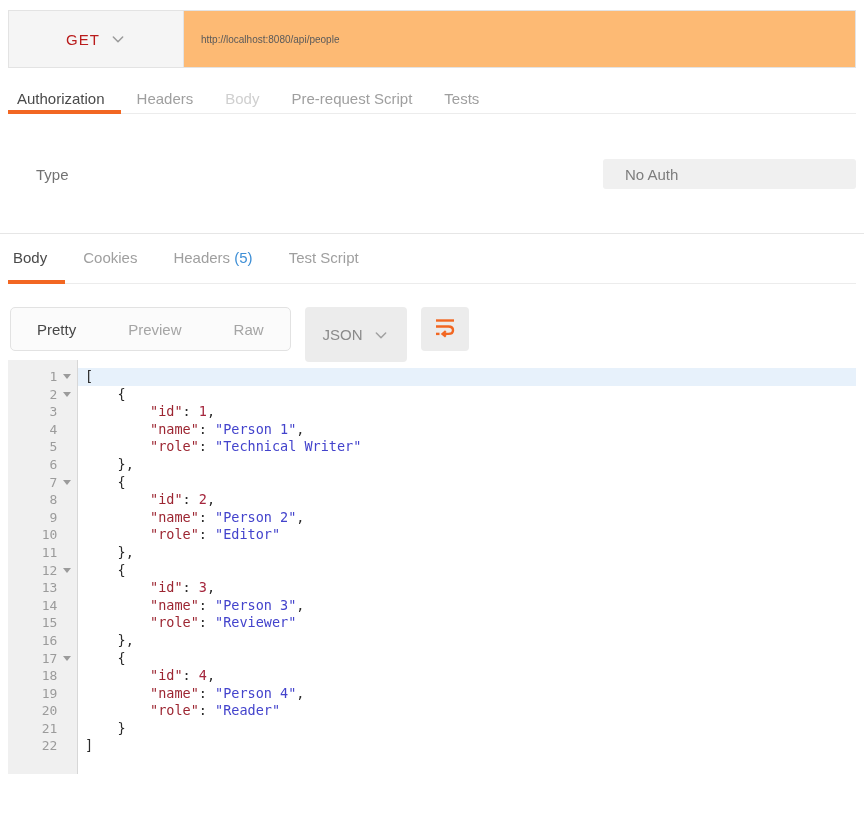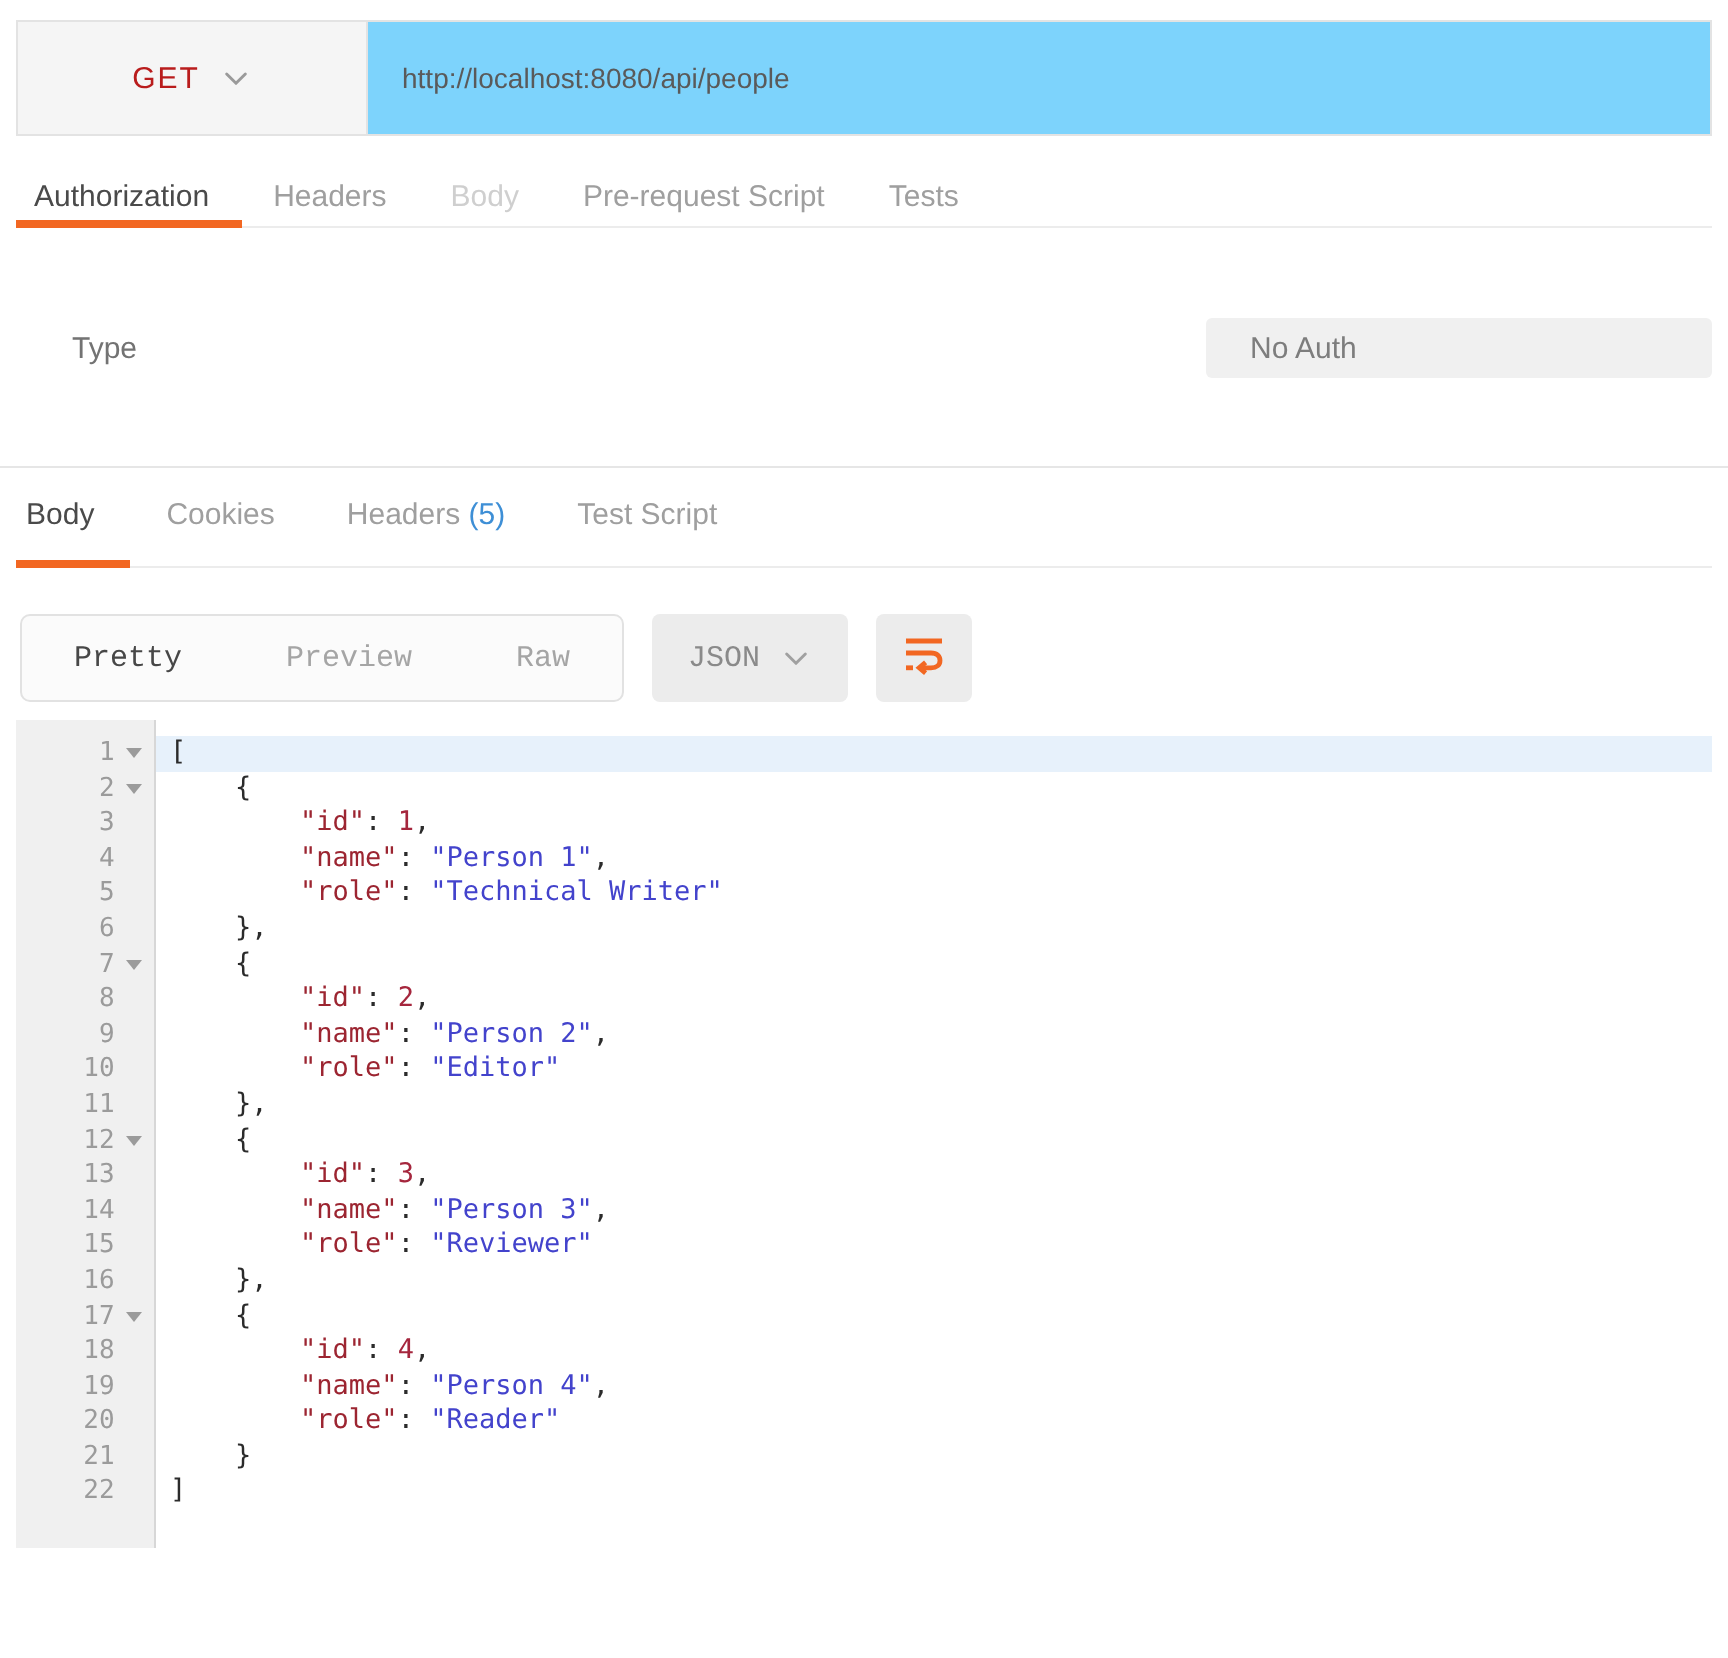--- a/index.html
+++ b/index.html
@@ -11,7 +11,7 @@
   .url-bar { margin-top:10px; height:58px; display:flex; border:1px solid #e3e3e3; background:#fafafa; }
   .method-select { width:175px; background:#f5f5f5; border-right:1px solid #e3e3e3; display:flex; align-items:center; justify-content:center; gap:10px; cursor:pointer; }
   .method-select .method { font-size:15px; letter-spacing:1px; color:#b91c1c; }
-  .url-input { flex:1; display:flex; align-items:center; padding-left:17px; font-size:14px; color:#5a5a5a; background:#7dd3fc; border:0; outline:none; }
+  .url-input { flex:1; display:flex; align-items:center; padding-left:17px; font-size:10px; color:#5a5a5a; background:#fdba74; border:0; outline:none; }
 
   
   .tabs { display:flex; border-bottom:1px solid #ececec; }

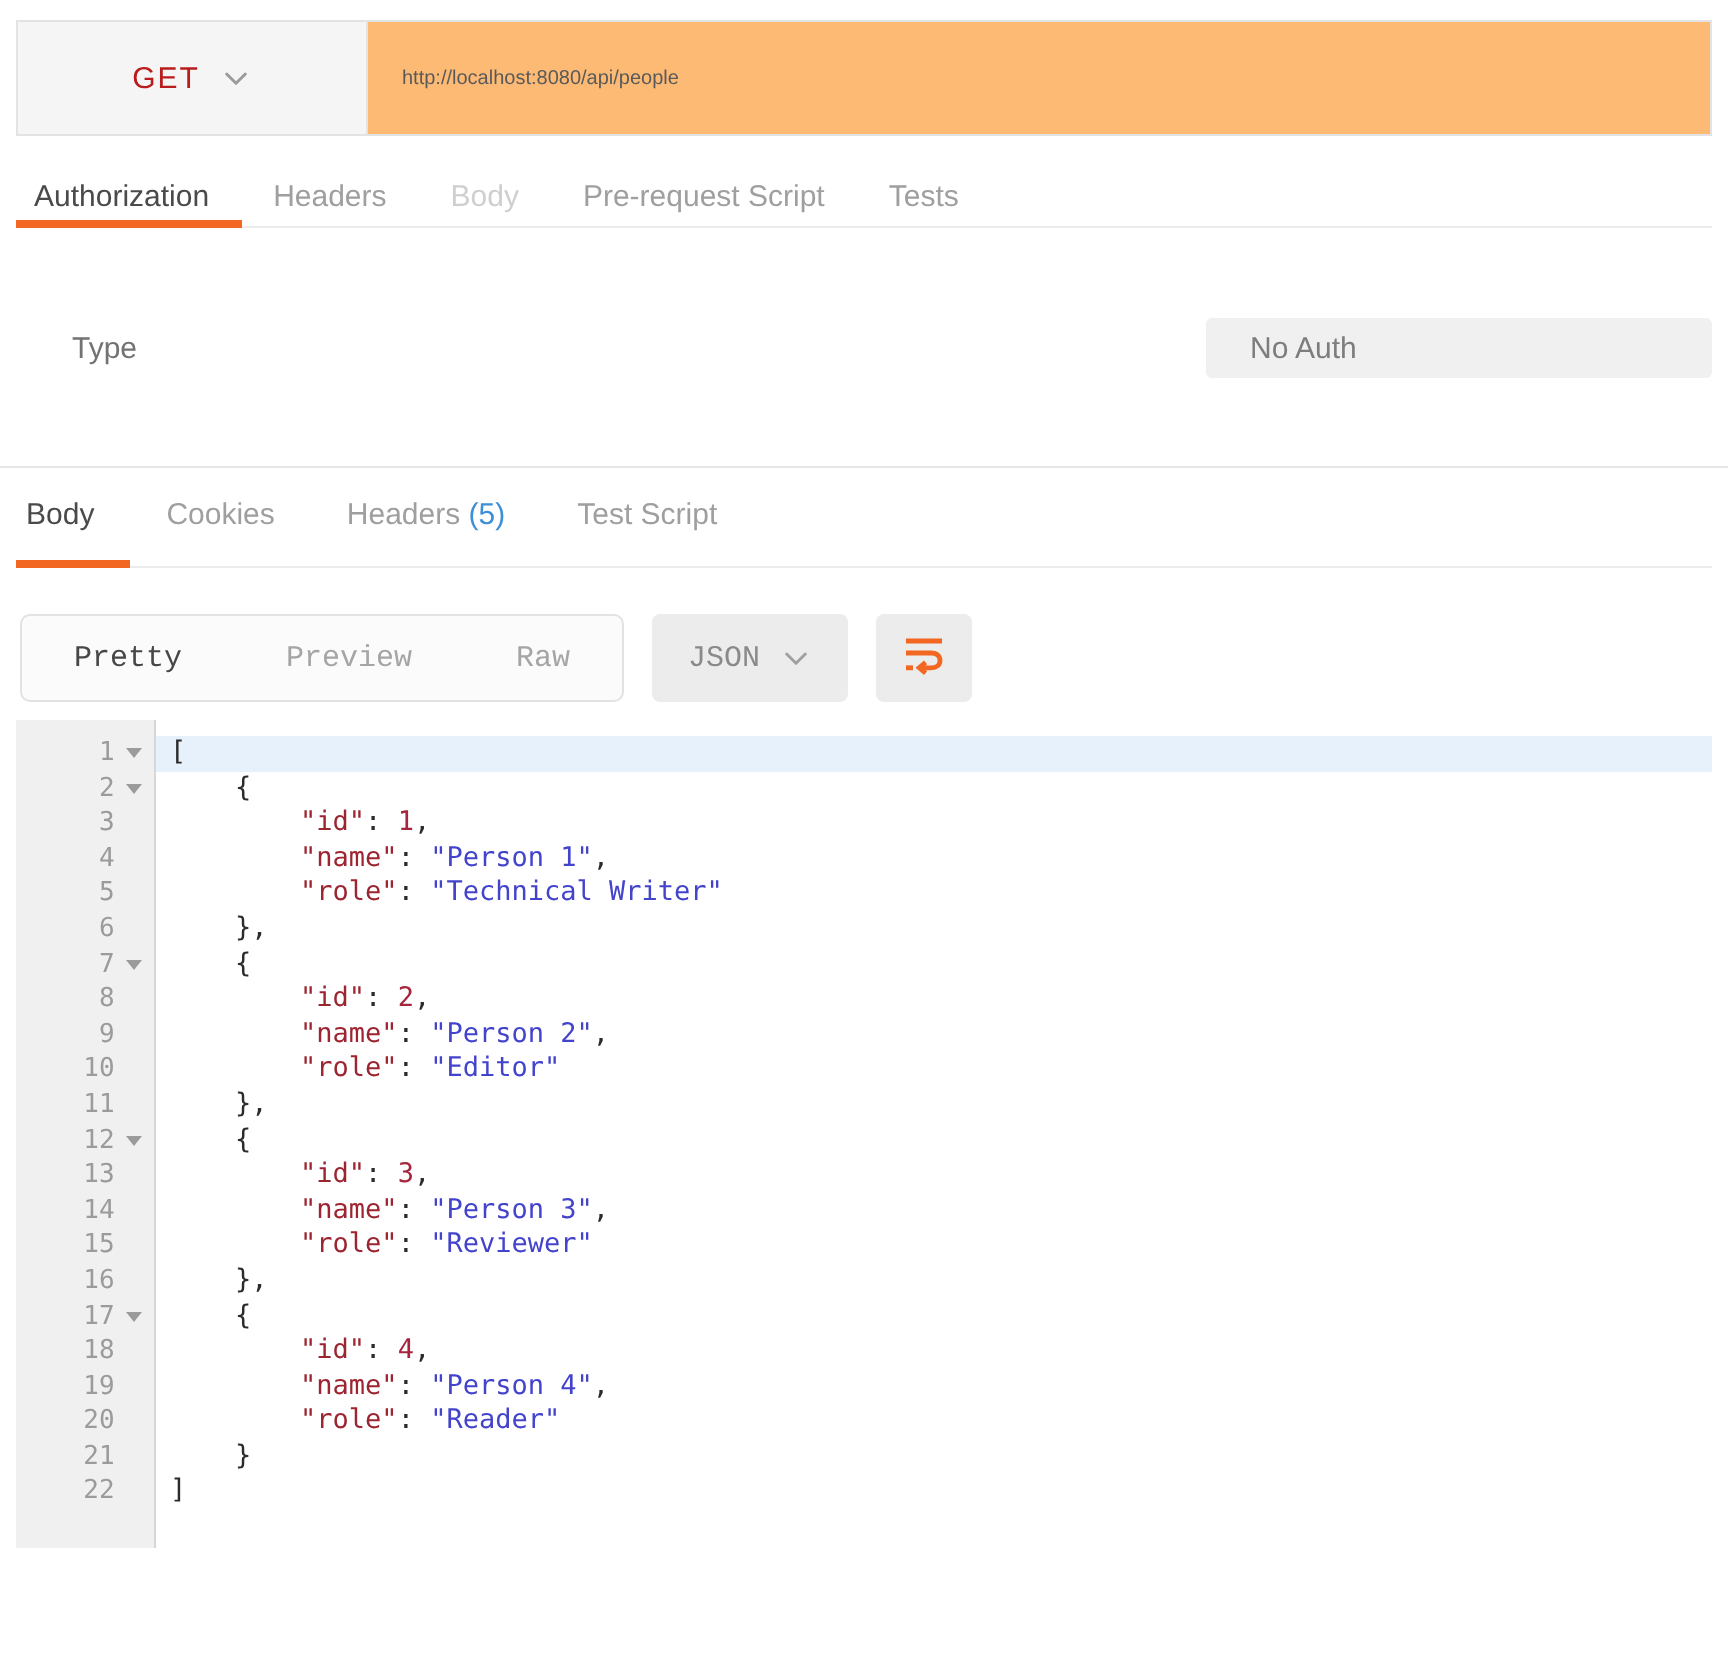--- a/index.html
+++ b/index.html
@@ -35,7 +35,7 @@
   .tabs-response .tab:first-child { padding-left:5px; }
 
   
-  .view-controls { display:flex; align-items:flex-start; margin-top:23px; height:44px;font-family:Liberation Mono, monospace; }
+  .view-controls { display:flex; align-items:flex-start; margin-top:23px; height:44px; }
   .mode-group { display:flex; align-items:stretch; height:44px; border:1px solid #e2e2e2; border-radius:5px; background:#fbfbfb; margin-left:2px; }
   .mode-btn { font-size:15px; color:#a5a5a5; padding:0 26px; display:flex; align-items:center; cursor:pointer; }
   .mode-btn.active { color:#474747; }

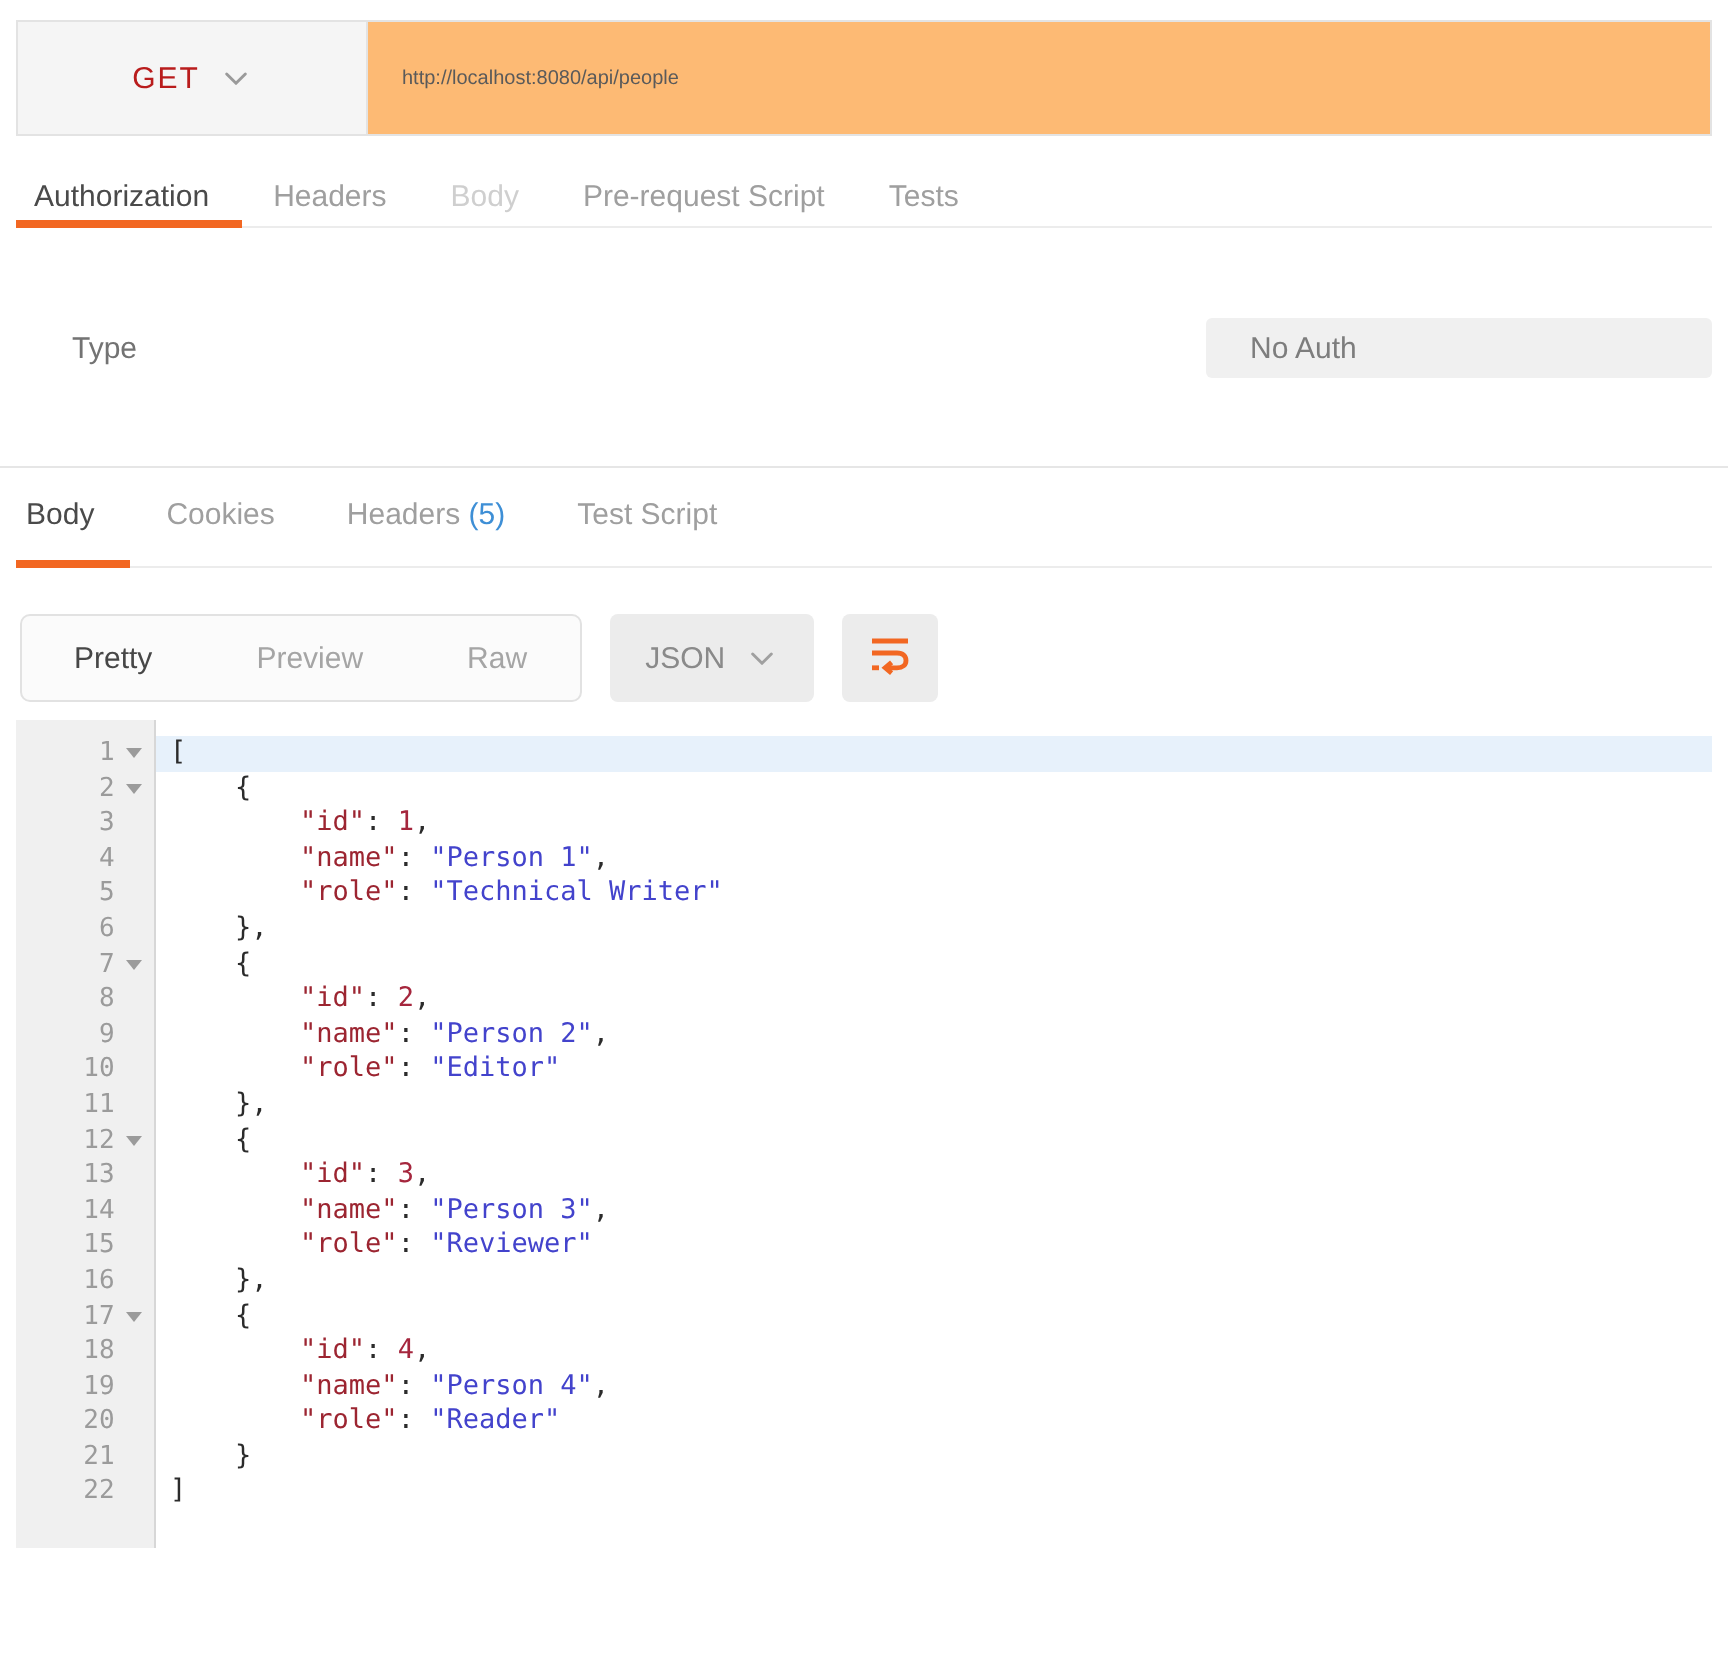--- a/index.html
+++ b/index.html
@@ -39,7 +39,7 @@
   .mode-group { display:flex; align-items:stretch; height:44px; border:1px solid #e2e2e2; border-radius:5px; background:#fbfbfb; margin-left:2px; }
   .mode-btn { font-size:15px; color:#a5a5a5; padding:0 26px; display:flex; align-items:center; cursor:pointer; }
   .mode-btn.active { color:#474747; }
-  .lang-btn { margin-left:14px; height:44px; background:#ececec; border-radius:4px; display:flex; align-items:center; gap:10px; padding:0 18px; font-size:15px; color:#8a8a8a; cursor:pointer; }
+  .lang-btn { margin-left:14px; height:55px; background:#ececec; border-radius:4px; display:flex; align-items:center; gap:10px; padding:0 18px; font-size:15px; color:#8a8a8a; cursor:pointer; }
   .wrap-btn { margin-left:14px; width:48px; height:44px; background:#ececec; border-radius:4px; display:flex; align-items:center; justify-content:center; cursor:pointer; }
 
   .chev { display:block; }

